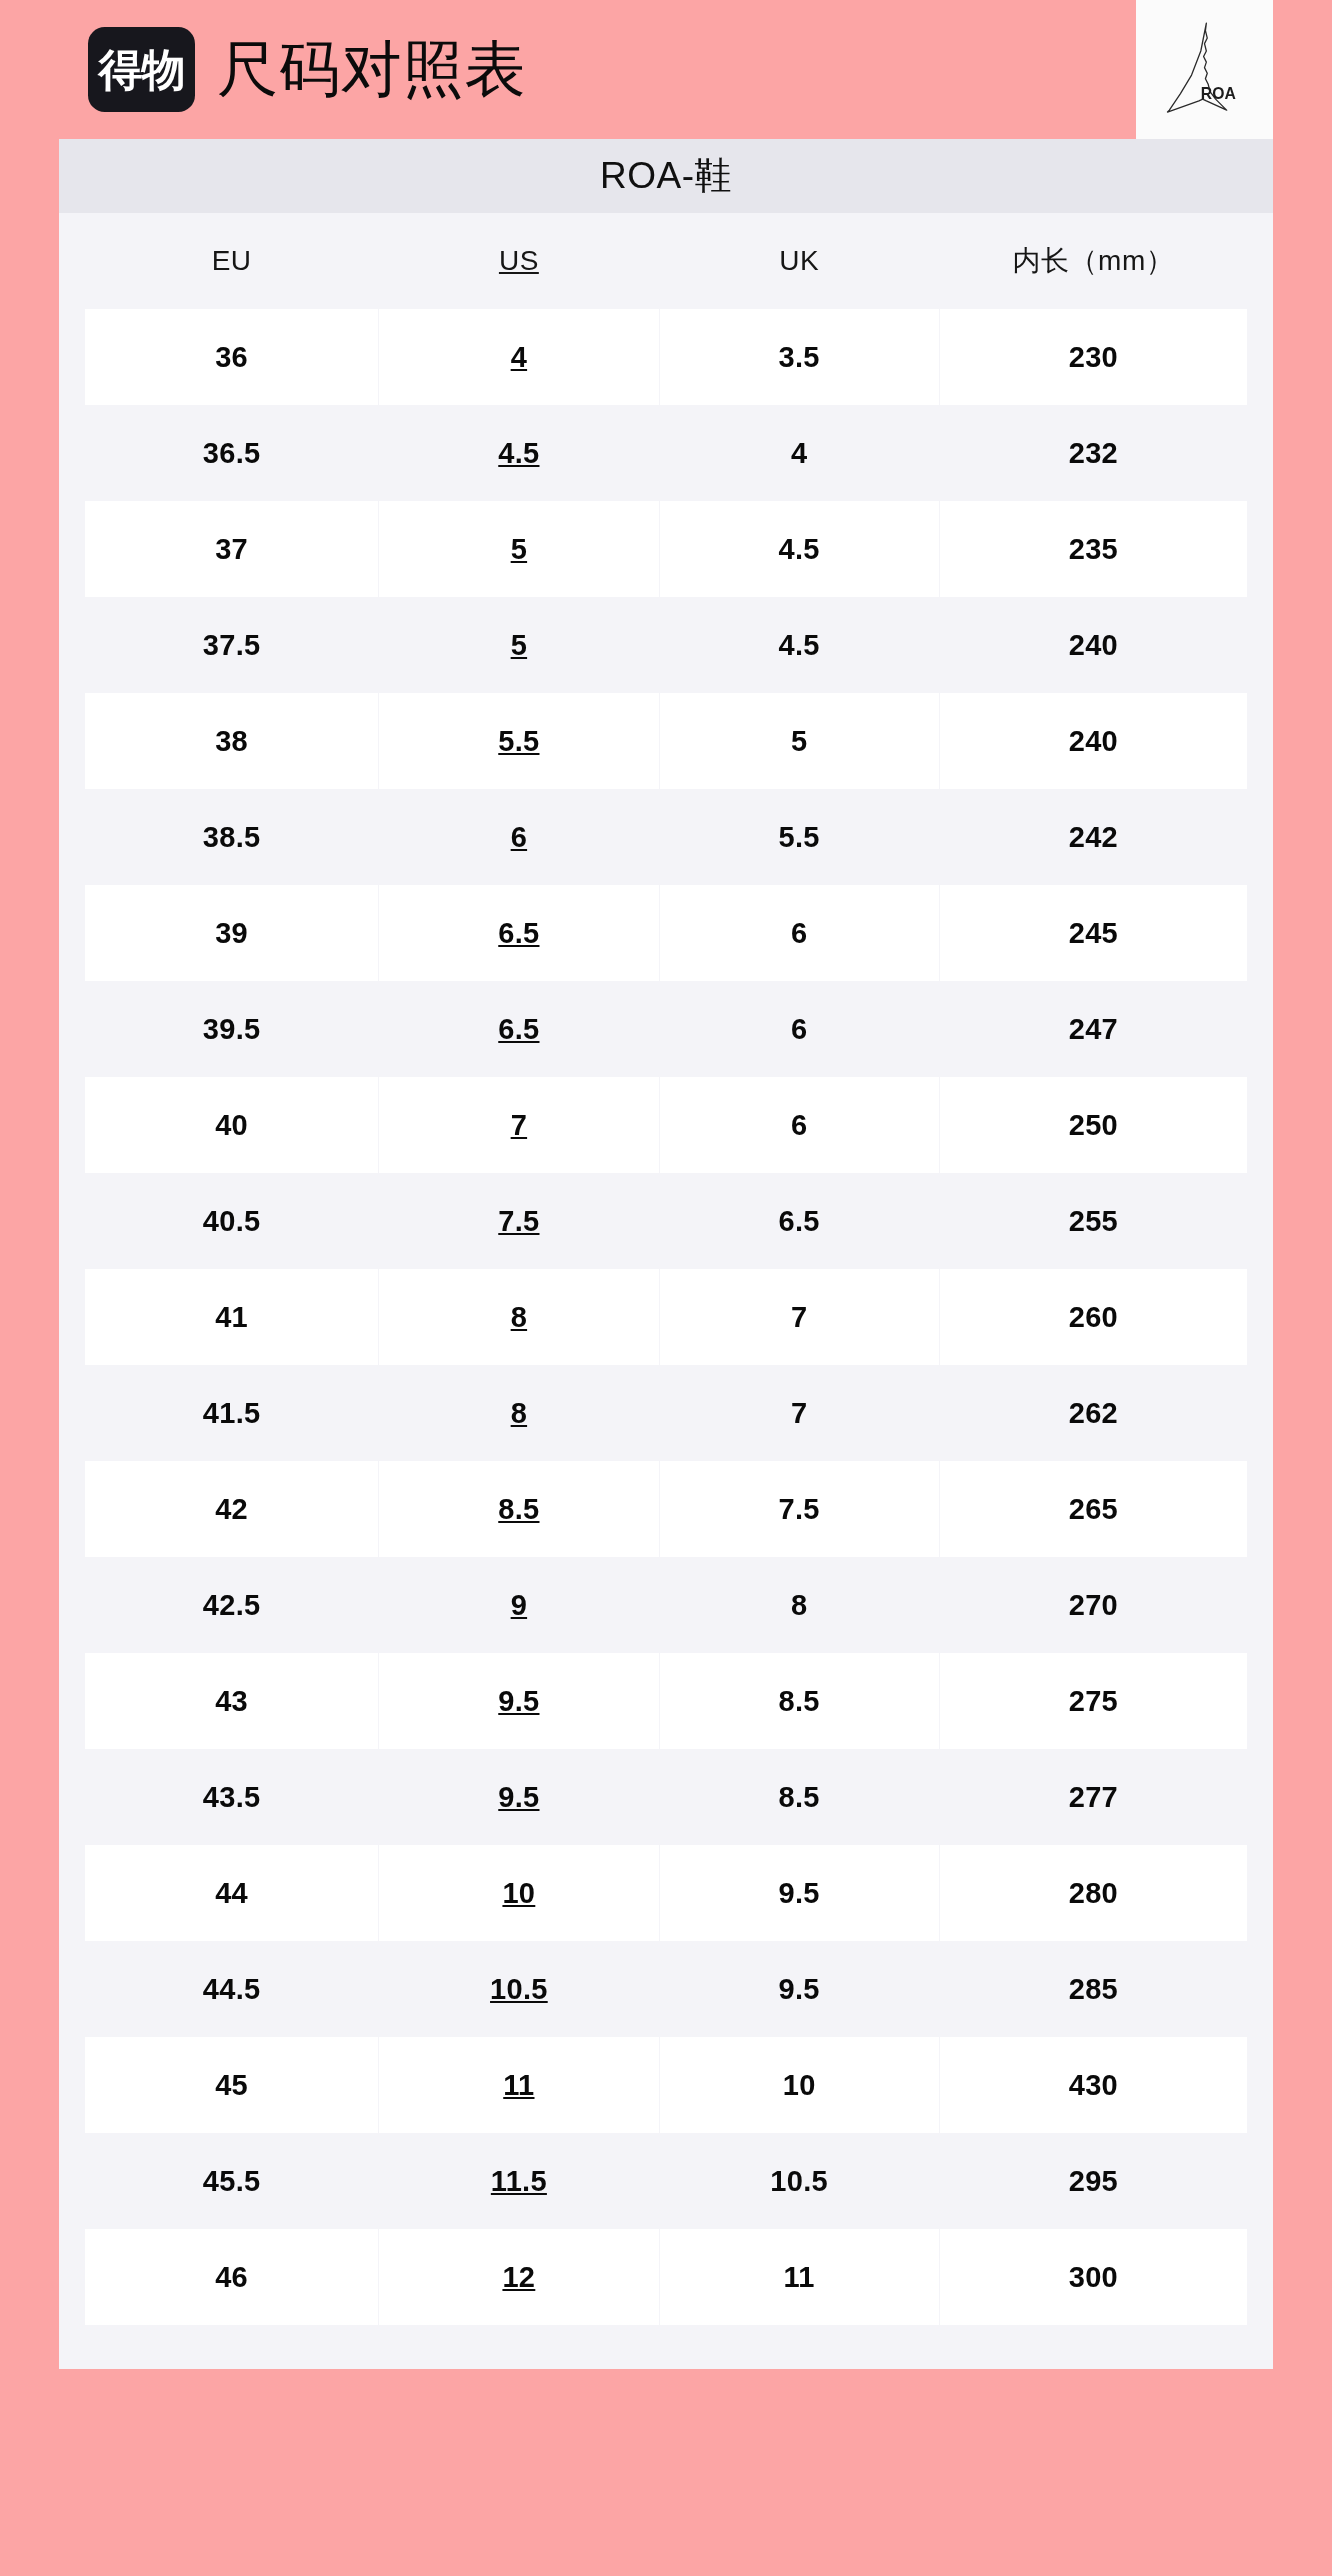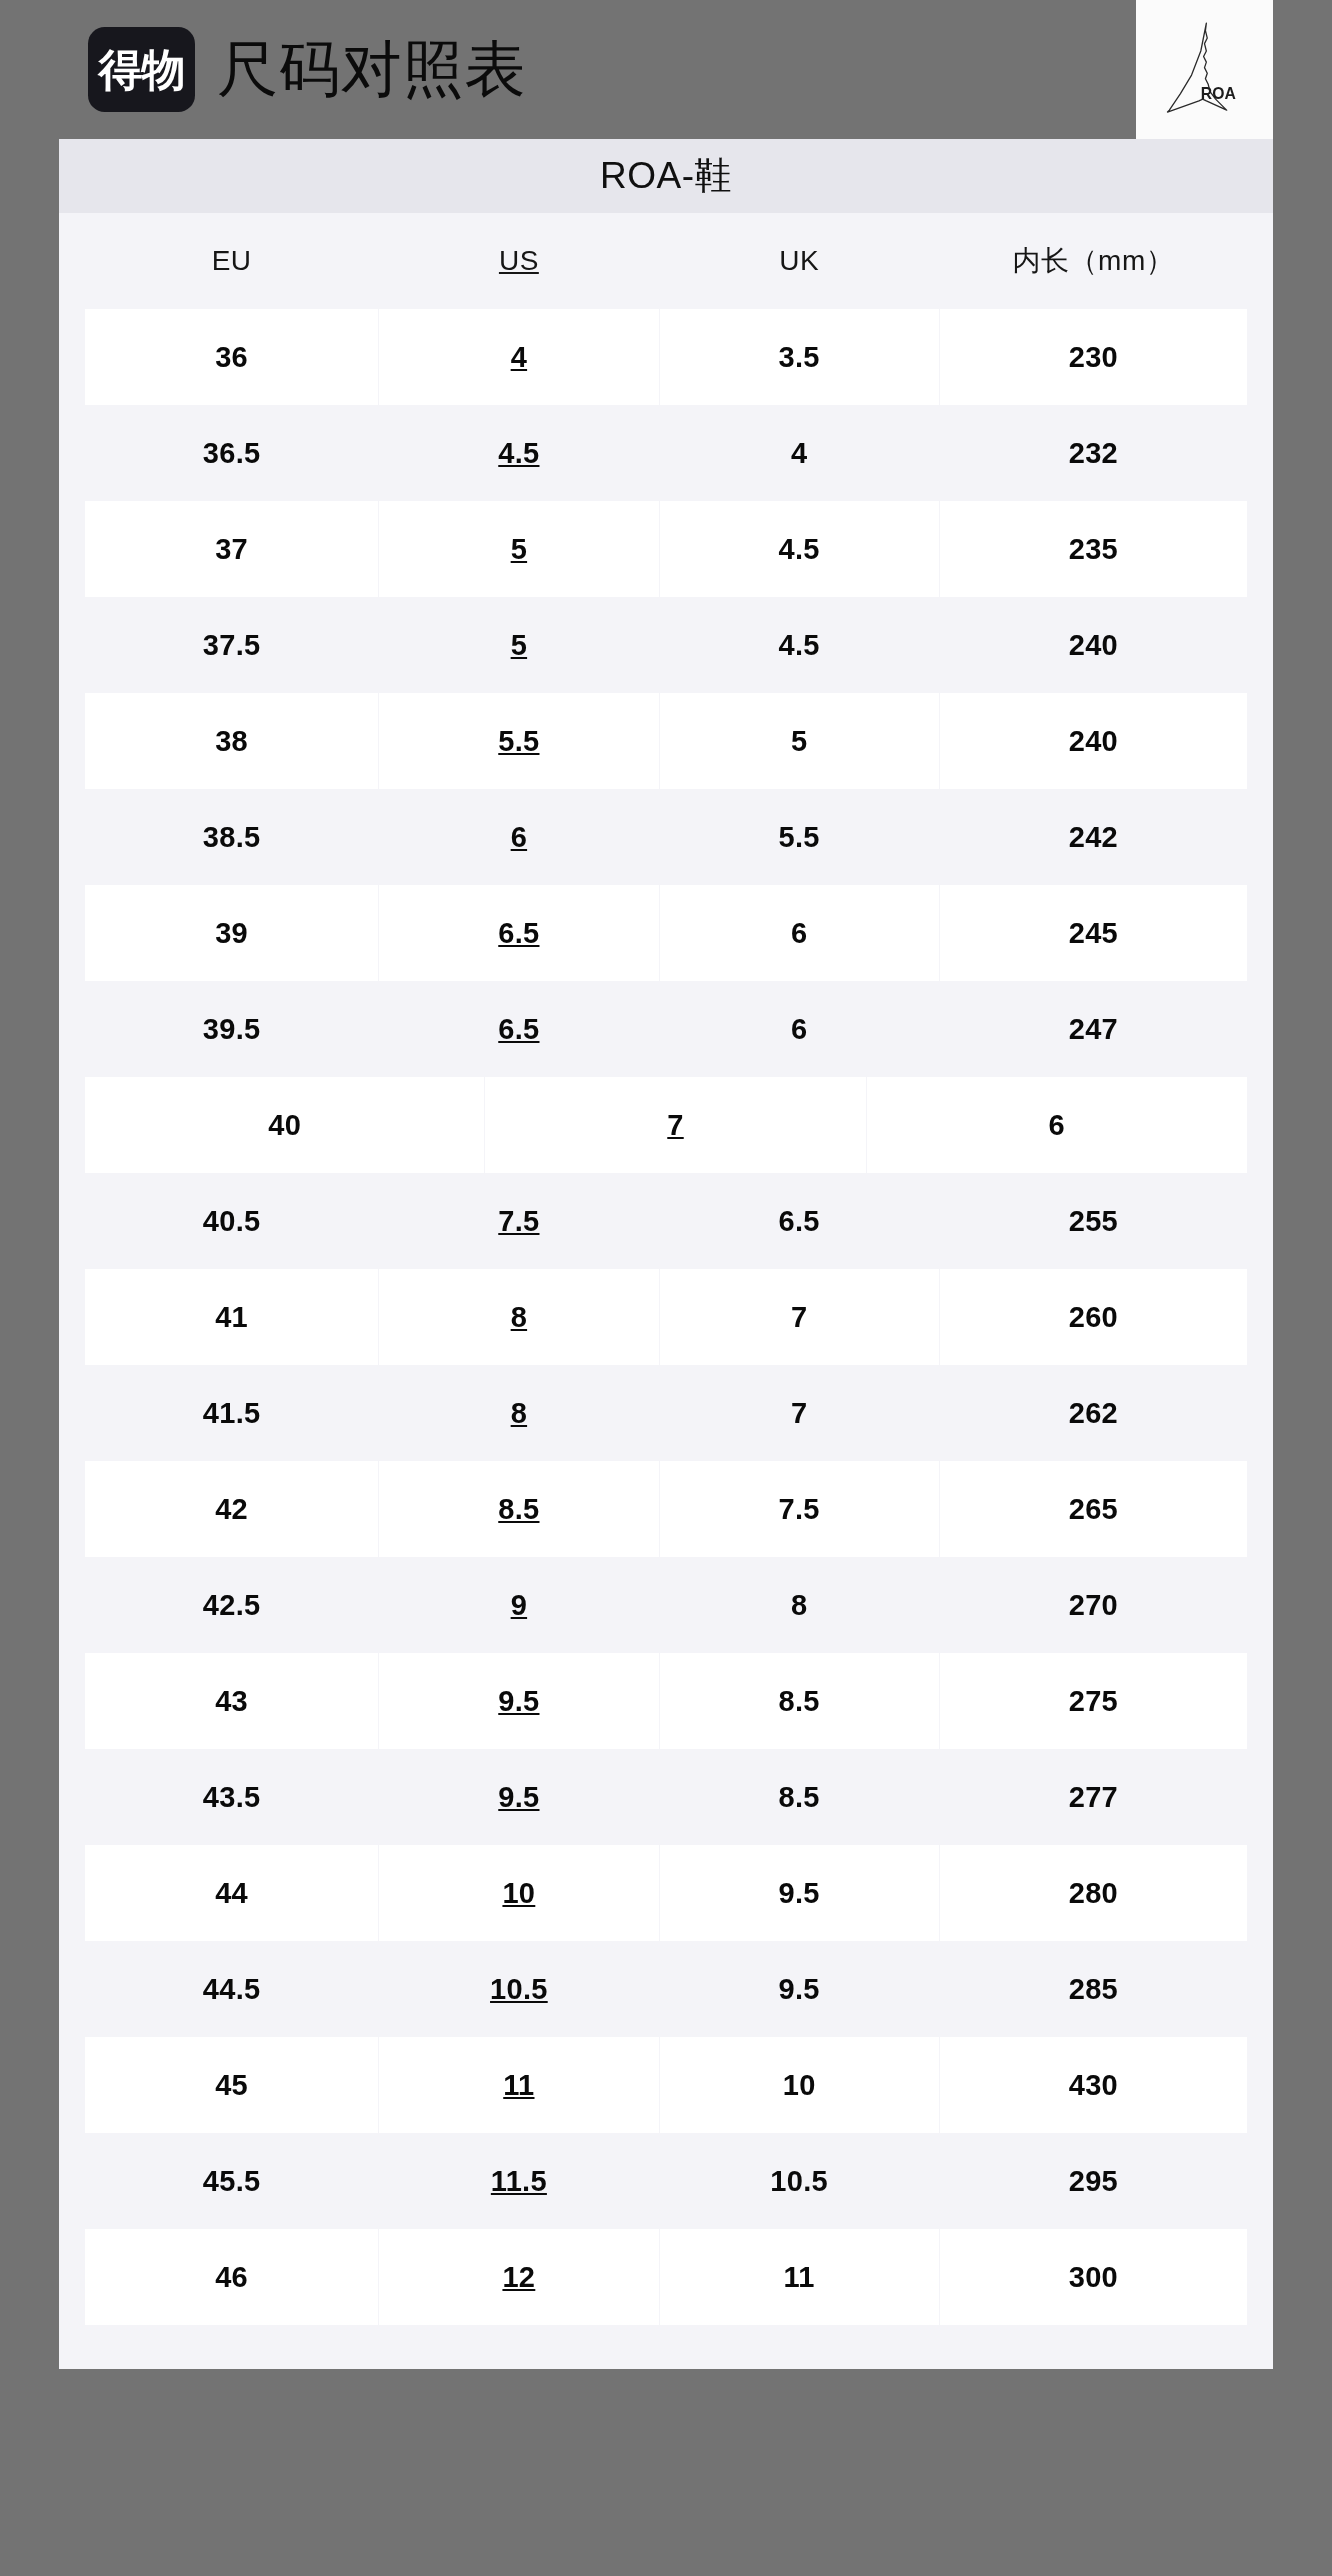--- a/index.html
+++ b/index.html
@@ -13,7 +13,7 @@
   .page {
     width: 1332px;
     min-height: 2576px;
-    background: #737373;
+    background: #fca5a5;
     position: relative;
   }
 

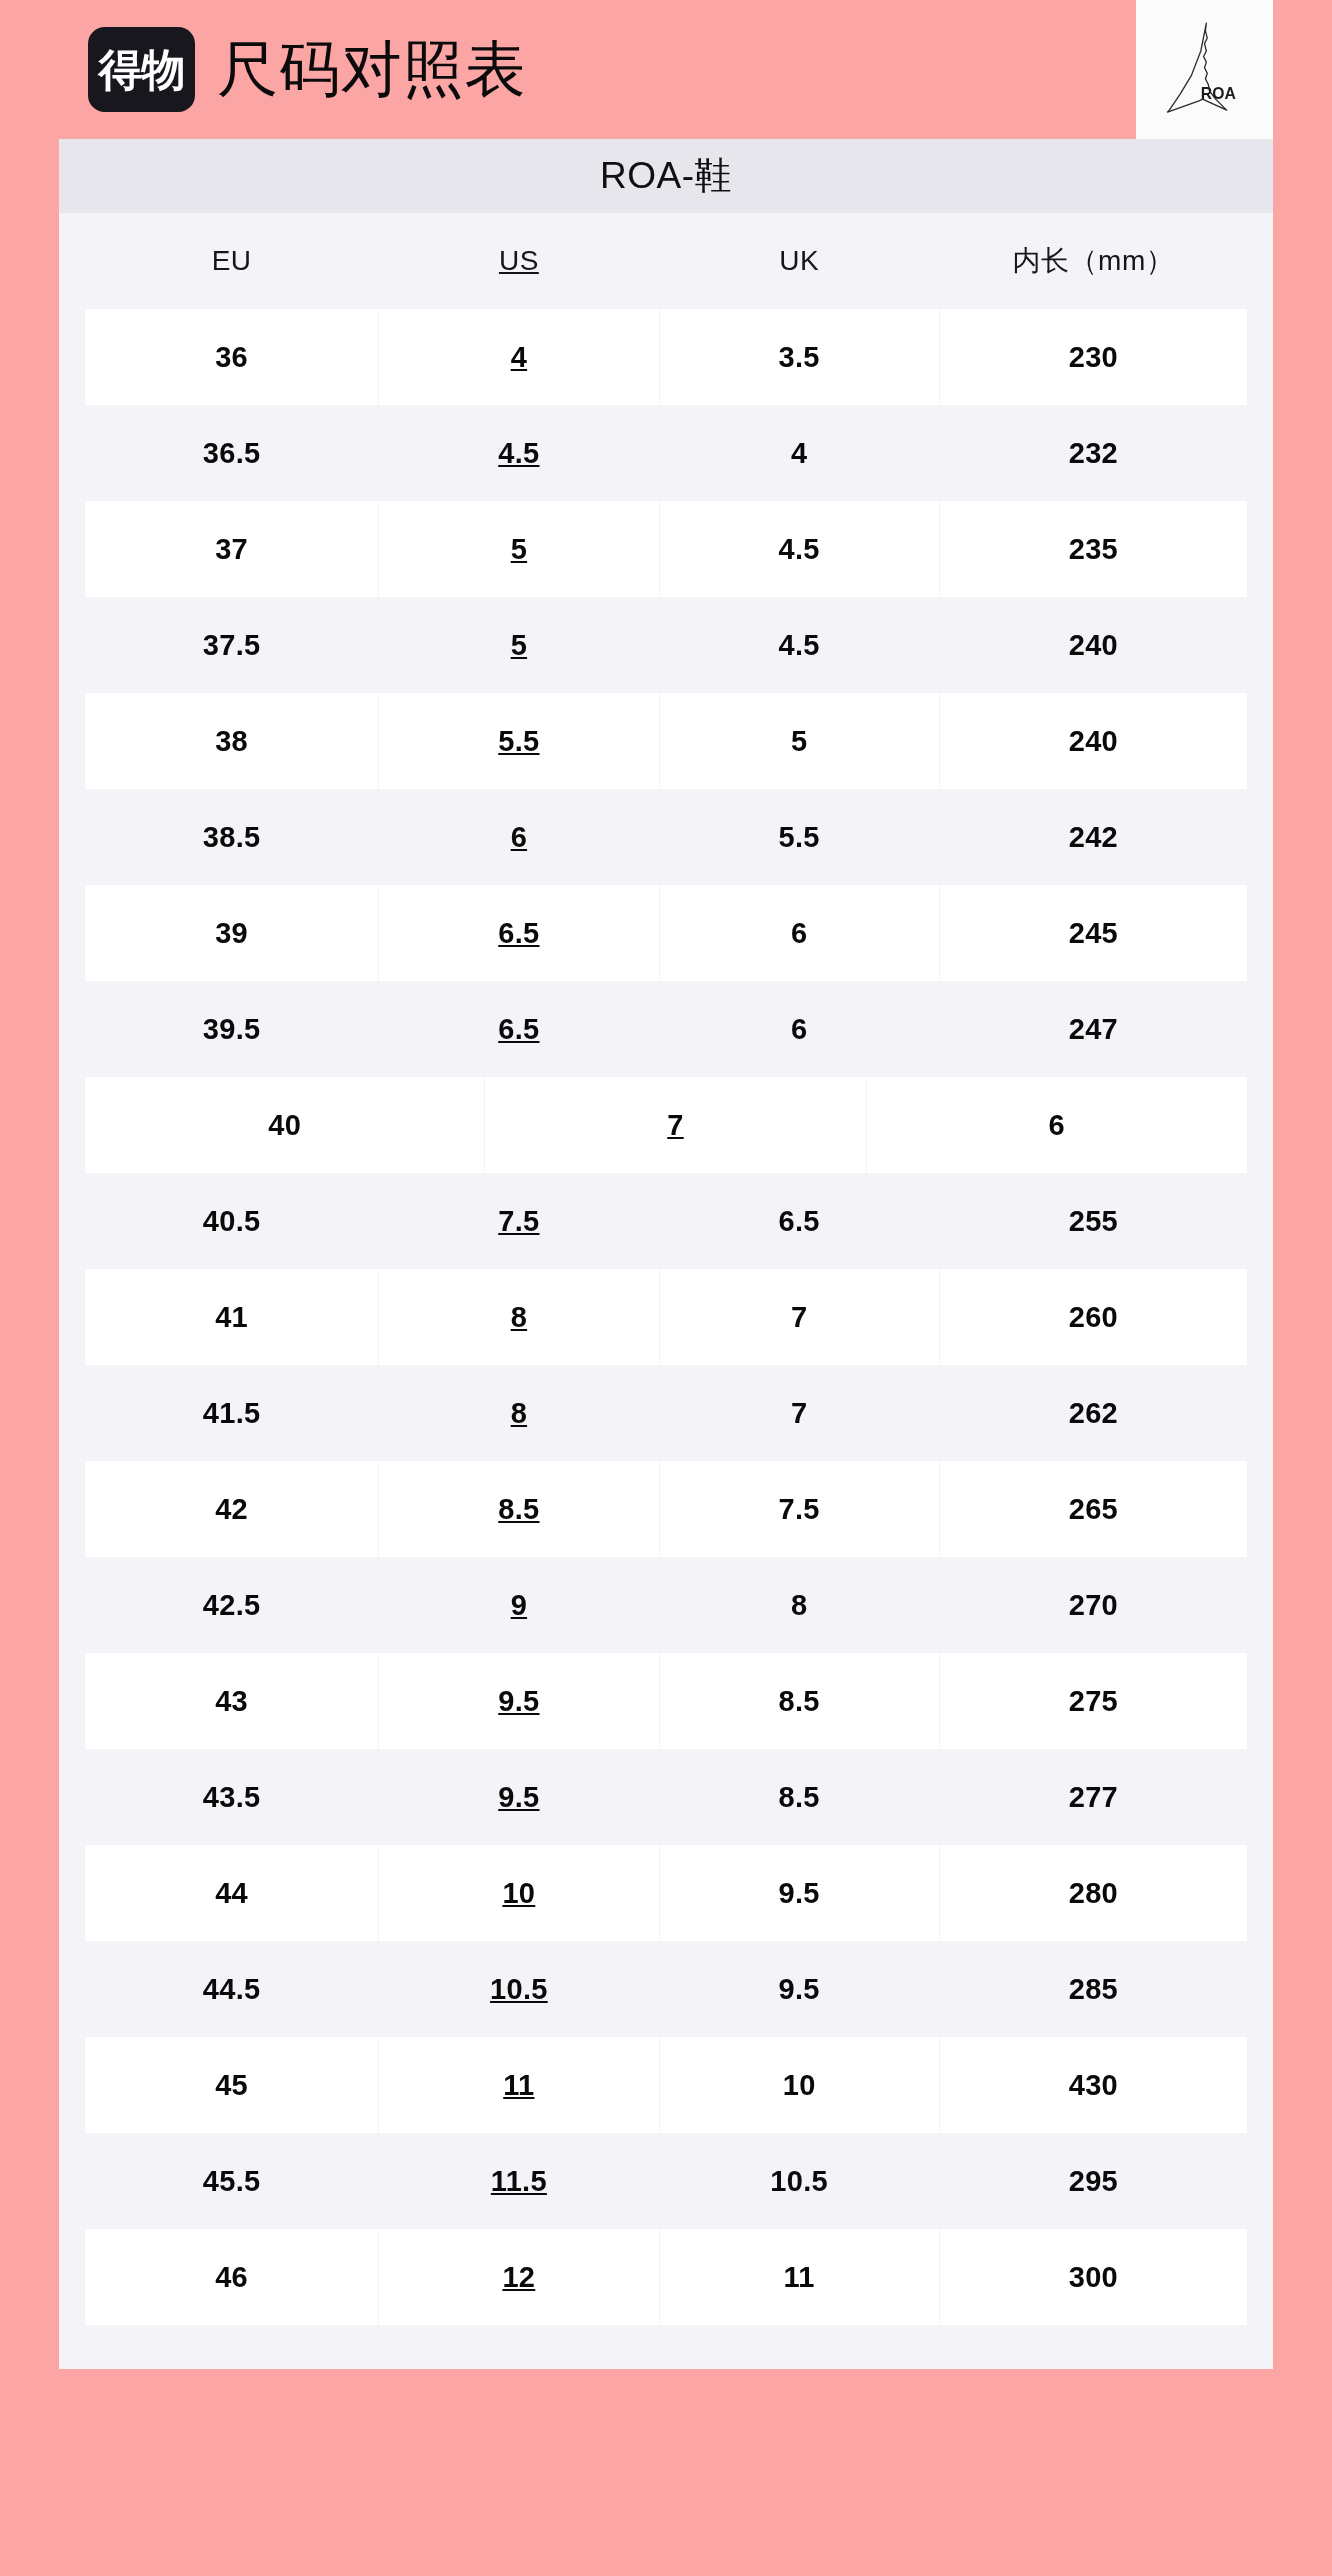--- a/index.html
+++ b/index.html
@@ -221,6 +221,7 @@
             <div class="cell col-eu">40</div>
             <div class="cell col-us">7</div>
             <div class="cell col-uk">6</div>
+            <div class="cell col-len">250</div>
           </div>
           <div class="row data-row even">
             <div class="cell col-eu">40.5</div>

